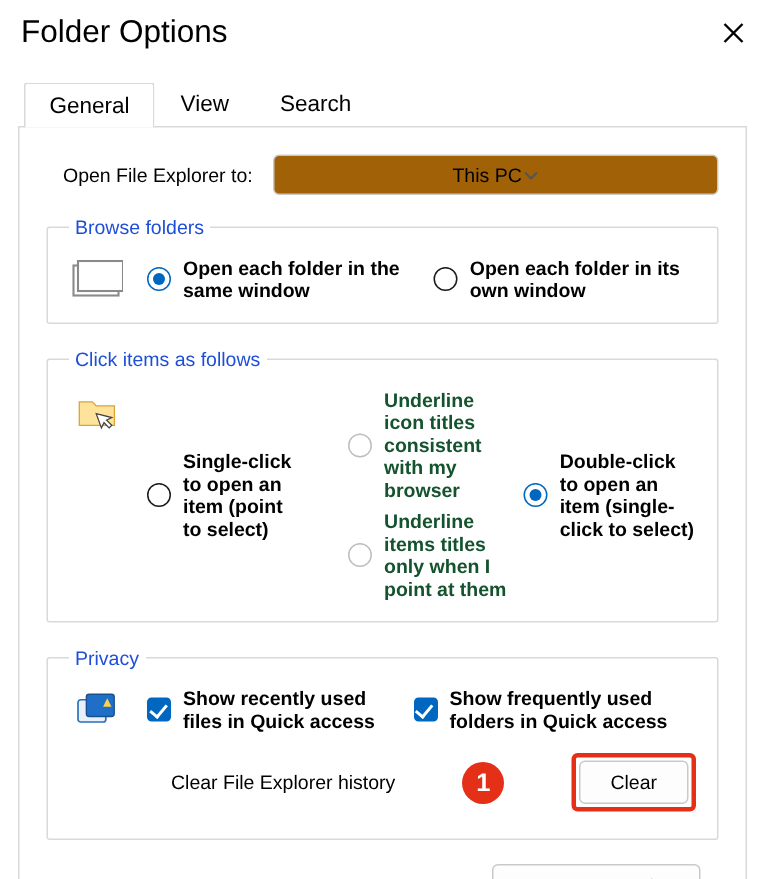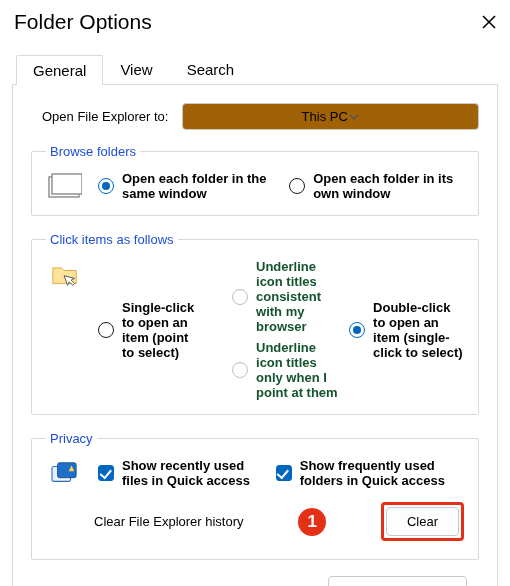--- a/index.html
+++ b/index.html
@@ -138,7 +138,7 @@
           </label>
           <label class="radio disabled">
             <span class="r-outer"></span>
-            <span>Underline icon titles only when I point at them</span>
+            <span>Underline items titles only when I point at them</span>
           </label>
         </div>
         <label class="radio">

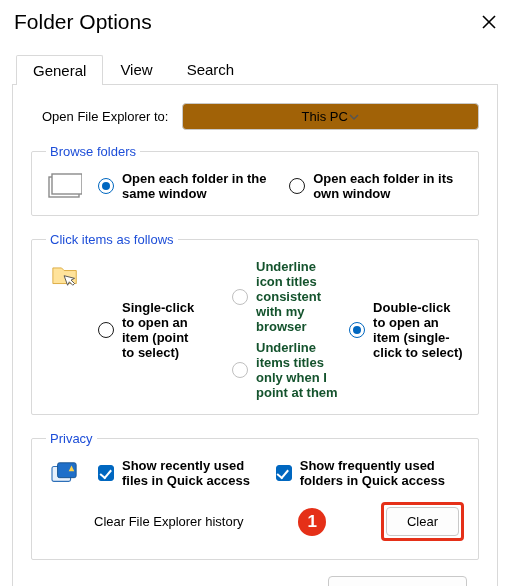--- a/index.html
+++ b/index.html
@@ -41,7 +41,7 @@
 
   .folder-icon svg, .click-icon svg, .privacy-icon svg { width: 34px; height: 26px; }
 
-  .privacy-row2 { display: flex; align-items: center; justify-content: space-between; margin: 14px 0 4px 48px; gap: 14px; }
+  .privacy-row2 { display: flex; align-items: center; justify-content: space-between; margin: 14px 0 4px 68px; gap: 14px; }
   .btn { border: 1px solid #c9c9c9; background: #fdfdfd; border-radius: 4px; padding: 6px 20px; font-size: 13px; cursor: pointer; }
 
   .restore-row { display: flex; justify-content: flex-end; margin: 14px 12px 0 0; }

